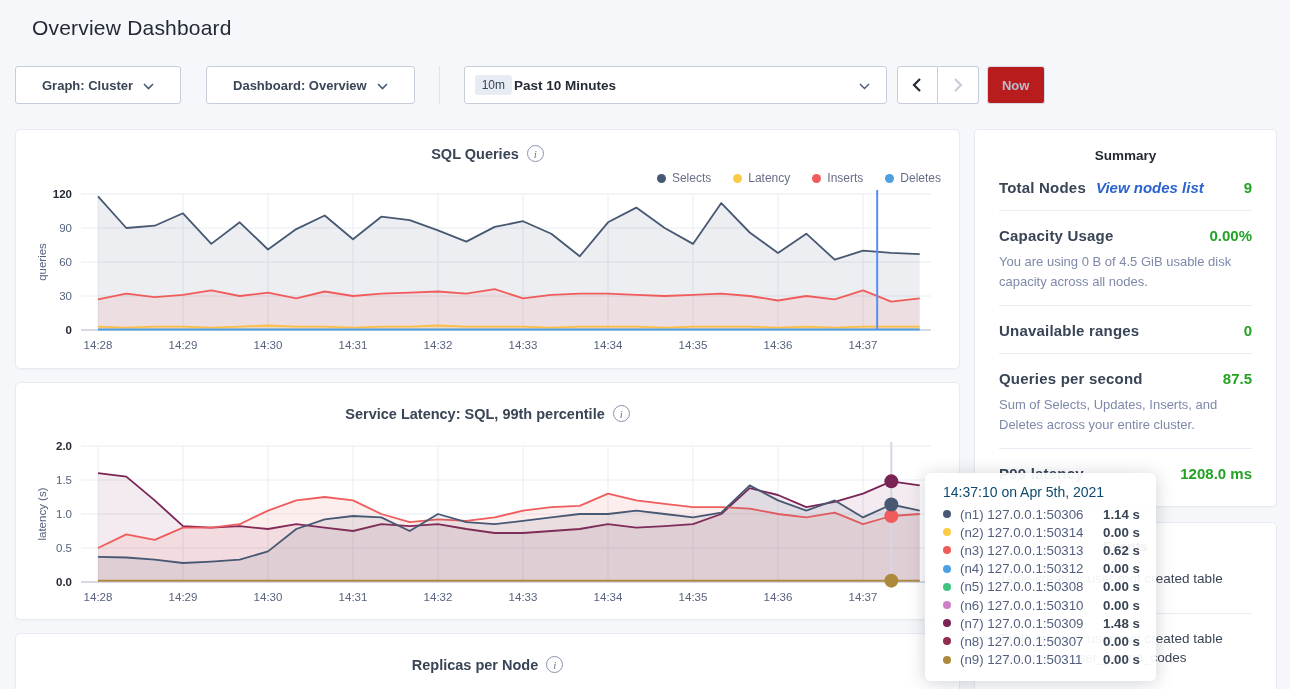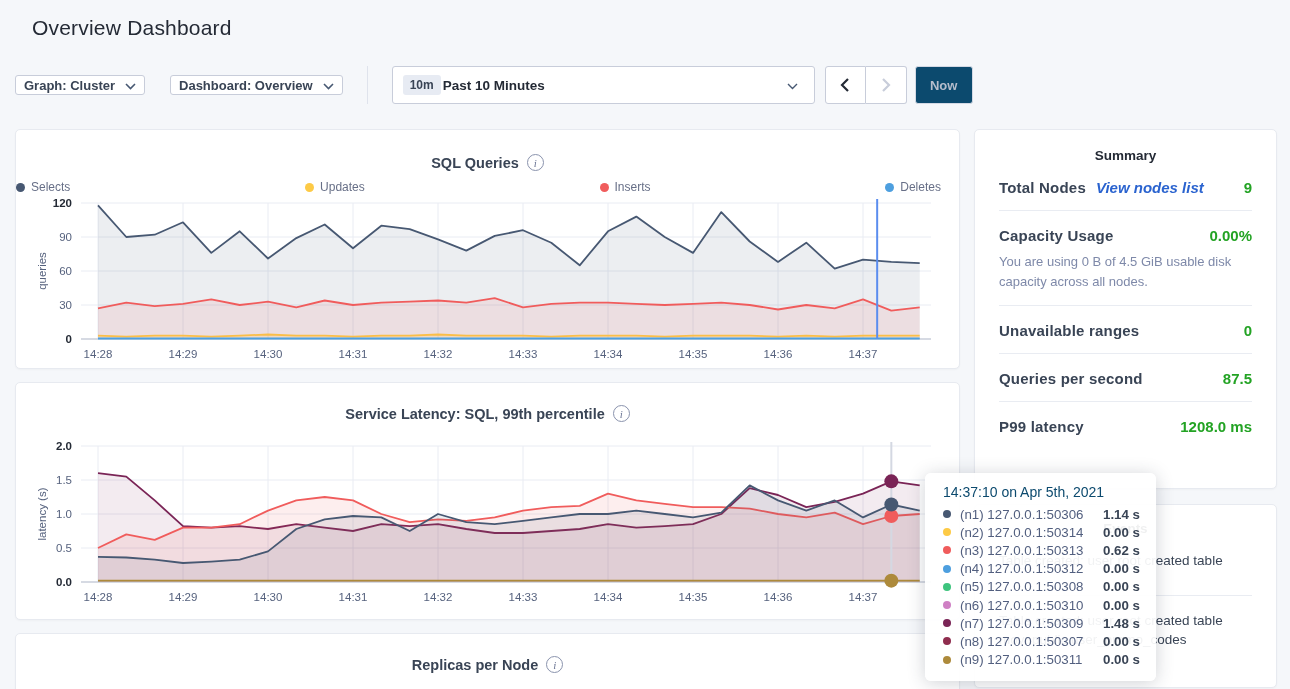--- a/index.html
+++ b/index.html
@@ -16,7 +16,7 @@
   
   .toolbar { display:flex; align-items:center; margin:26px 15px 0 15px; height:38px; }
   .dd-btn {
-    display:flex; align-items:center; gap:10px; height:20px; padding:0 8px;
+    display:flex; align-items:center; gap:10px; height:38px; padding:0 26px;
     background:#fff; border:1px solid #c8cdda; border-radius:3px; cursor:pointer;
     font-size:13px; font-weight:700; color:#394455;
   }

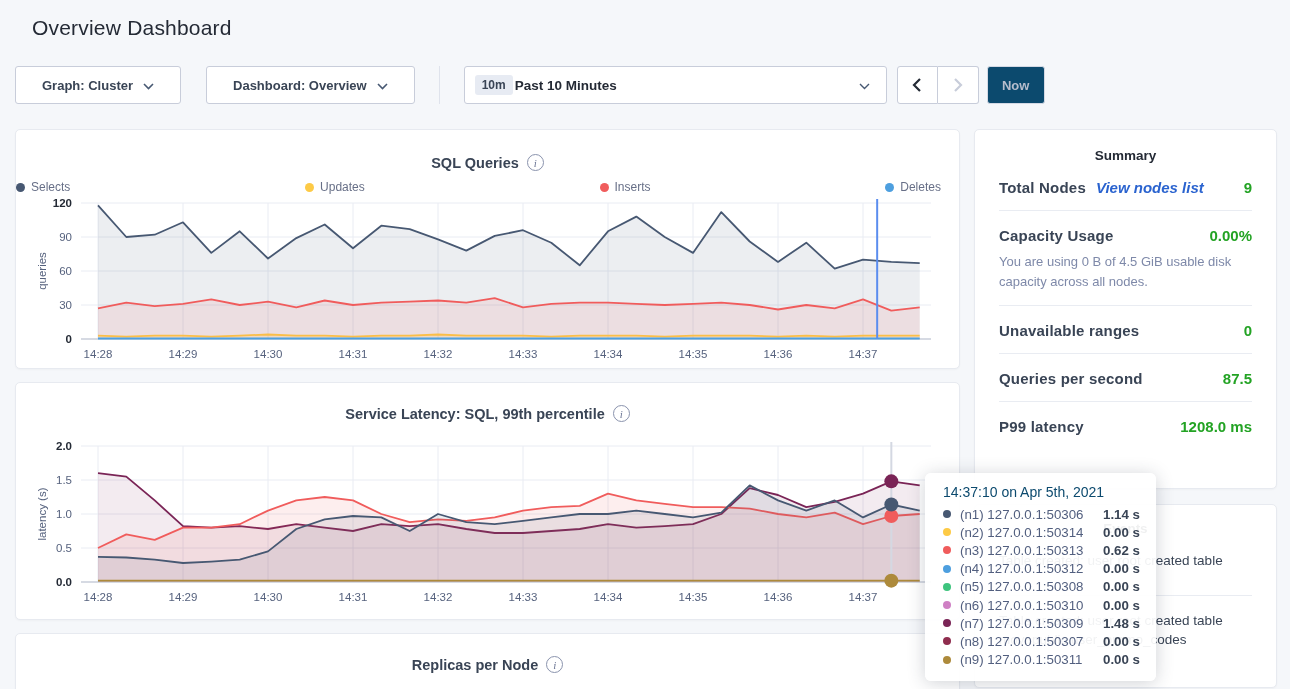--- a/index.html
+++ b/index.html
@@ -26,7 +26,7 @@
     display:flex; align-items:center; height:38px; width:423px; padding:0 16px 0 10px;
     background:#fff; border:1px solid #c8cdda; border-radius:3px; cursor:pointer;
   }
-  .time-badge { background:#e7ebf3; border-radius:3px; padding:3px 7px; font-size:12px; font-weight:700; color:#394455; }
+  .time-badge { background:#e7ebf3; border-radius:3px; padding:3px 7px; font-size:12px; font-weight:400; color:#394455; }
   .time-label { font-size:13.5px; font-weight:700; color:#242a35; margin-left:2px; flex:1; }
   .arrow-group { display:flex; margin-left:10px; }
   .arrow-btn {

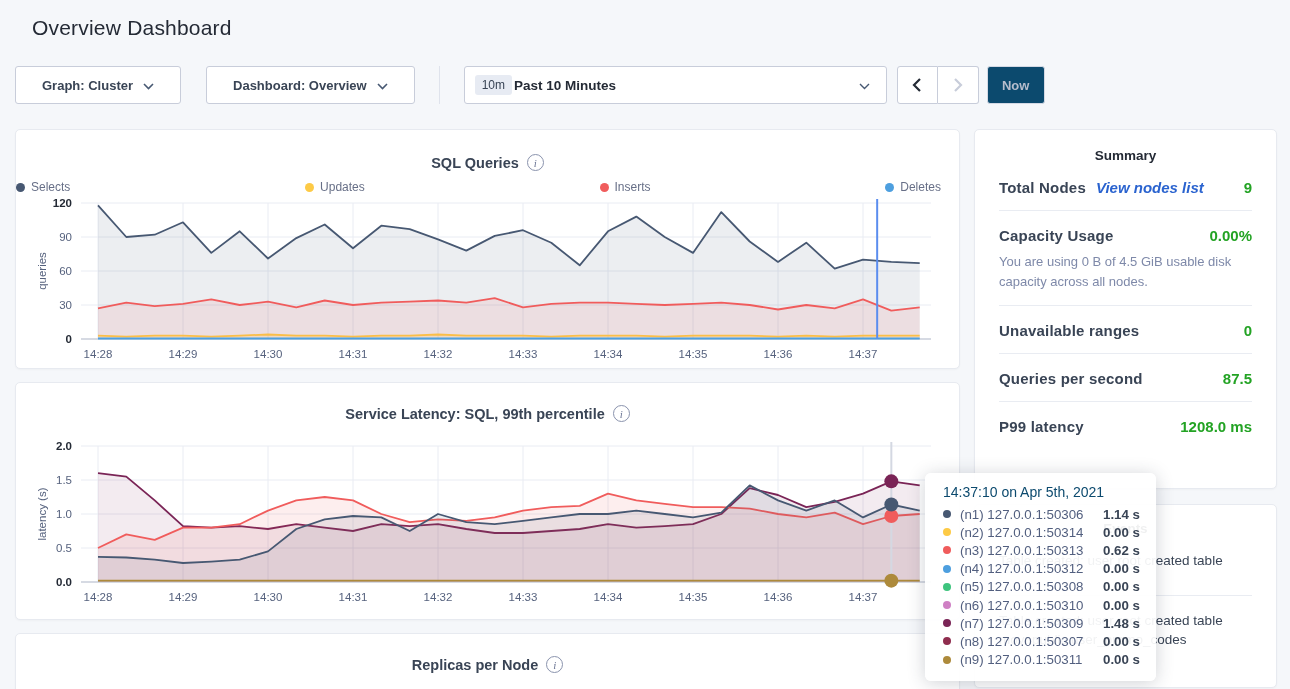--- a/index.html
+++ b/index.html
@@ -36,7 +36,7 @@
   .arrow-btn.prev { border-radius:3px 0 0 3px; }
   .arrow-btn.next { border-radius:0 3px 3px 0; border-left:none; }
   .now-btn {
-    margin-left:8px; width:58px; height:38px; background:#0c4a6e; border:1px solid #d4d9e4;
+    margin-left:8px; width:58px; height:38px; background:#b91c1c; border:1px solid #d4d9e4;
     border-radius:3px; font-size:13px; font-weight:700; color:#b6bdcc; cursor:default;
   }
 

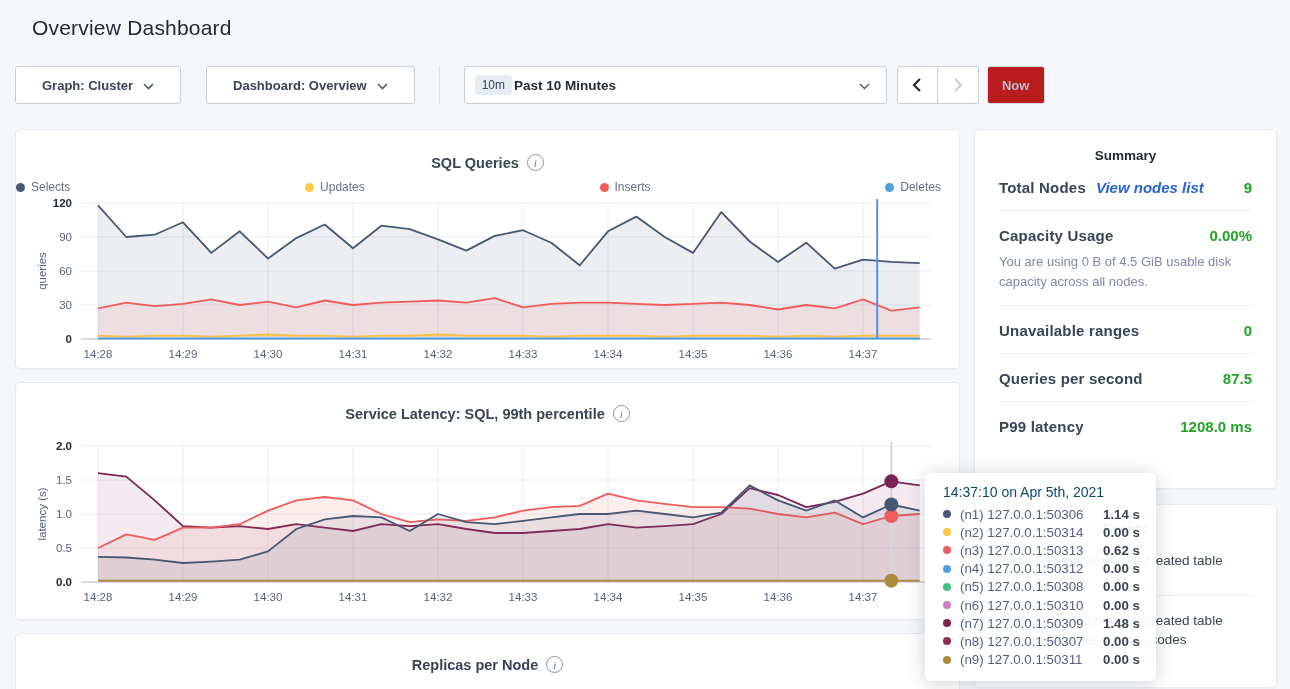--- a/index.html
+++ b/index.html
@@ -46,7 +46,7 @@
   .col-right { flex:1; display:flex; flex-direction:column; gap:15px; }
   .panel { background:#fff; border:1px solid #e7eaf0; border-radius:5px; box-shadow:0 1px 2px rgba(0,0,0,.03); }
 
-  .chart-panel-1 { height:240px; padding-top:24px; }
+  .chart-panel-1 { height:240px; padding-top:15px; }
   .chart-panel-2 { height:238px; padding-top:12px; }
   .chart-panel-3 { height:120px; padding-top:12px; }
   .chart-title-row { display:flex; align-items:center; justify-content:center; gap:8px; }

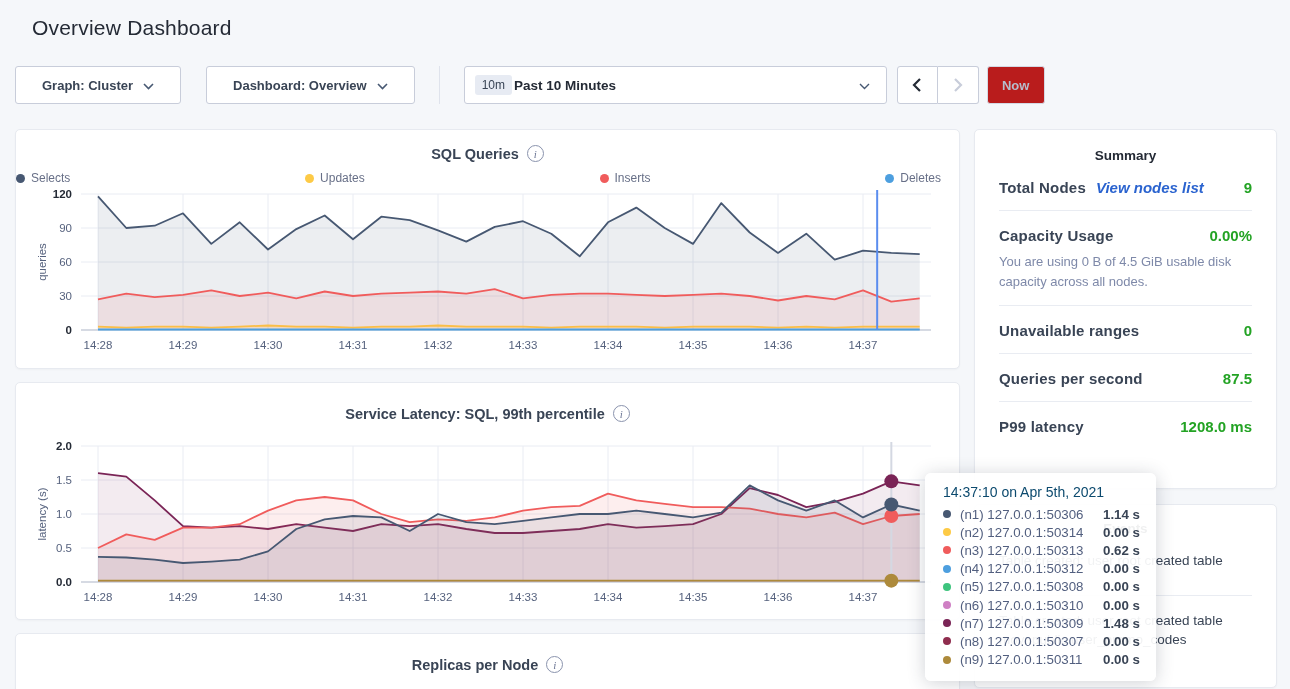--- a/index.html
+++ b/index.html
@@ -56,7 +56,7 @@
     color:#6d7795; font-size:11px; font-style:italic; font-family:"Liberation Serif","DejaVu Serif",serif;
     display:flex; align-items:center; justify-content:center; cursor:pointer;
   }
-  .legend-row { display:flex; justify-content:space-between; gap:35px; padding:8px 18px 0 0; height:24px; }
+  .legend-row { display:flex; justify-content:flex-end; gap:22px; padding:8px 18px 0 0; height:24px; }
   .legend-item { display:flex; align-items:center; gap:6px; font-size:12px; color:#676f87; }
   .legend-dot { width:9px; height:9px; border-radius:50%; }
   .tick { font-size:11.5px; fill:#56627e; }

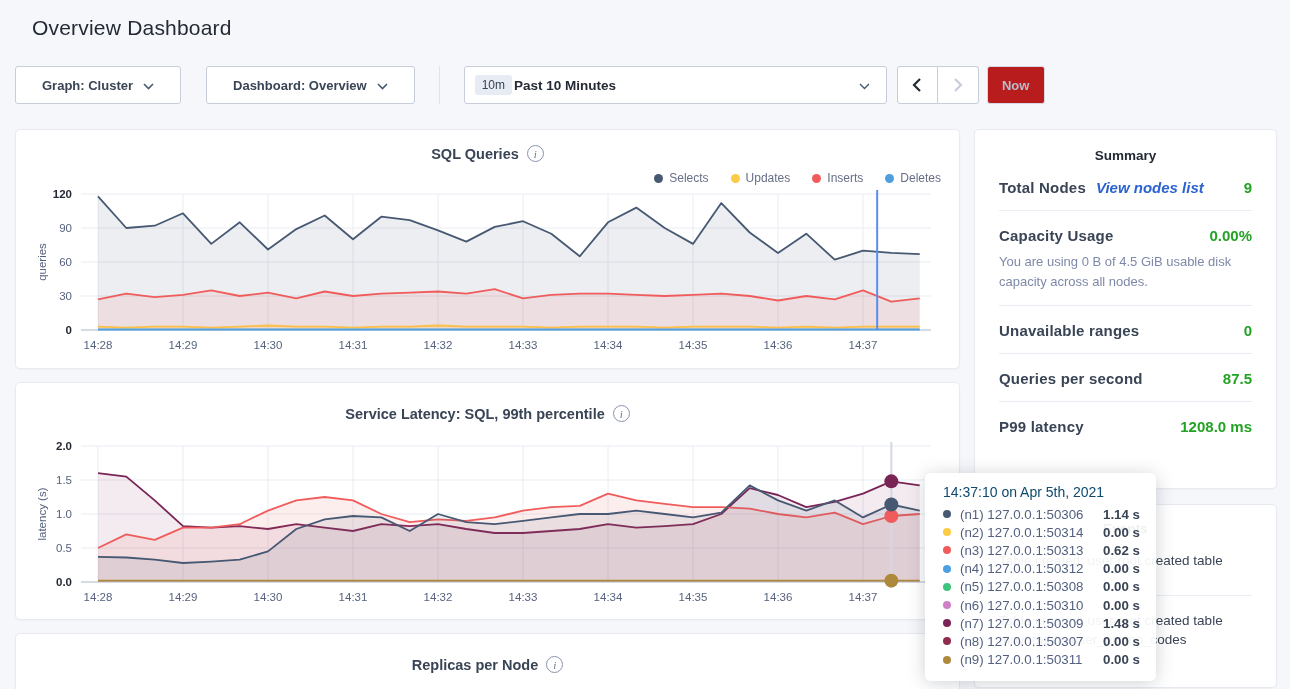--- a/index.html
+++ b/index.html
@@ -156,7 +156,7 @@
             </span>
             <span class="legend-item">
               <span class="legend-dot" style="background: rgb(253, 202, 70);"></span>
-              <span>Updates</span>
+              <span>Latency</span>
             </span>
             <span class="legend-item">
               <span class="legend-dot" style="background: rgb(240, 92, 92);"></span>

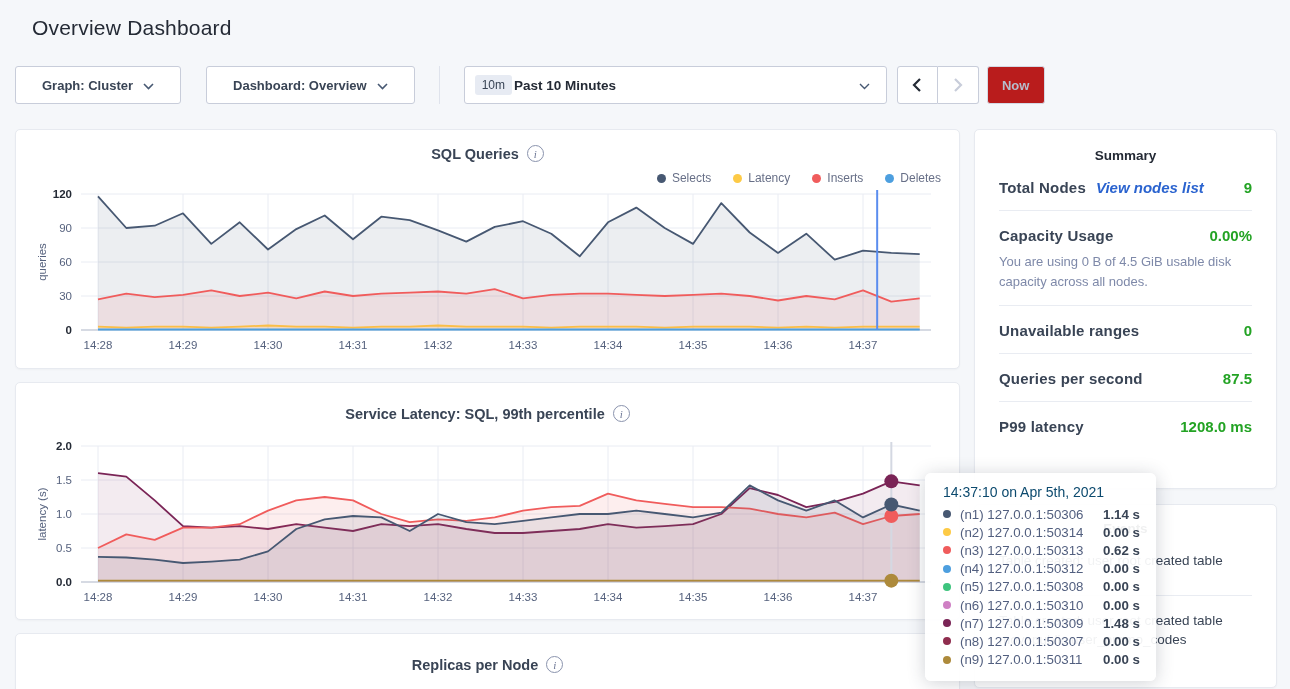--- a/index.html
+++ b/index.html
@@ -303,6 +303,7 @@
                 <span class="sum-label">Queries per second</span>
                 <span class="sum-value" style="color: rgb(35, 163, 36);">87.5</span>
               </div>
+              <div class="sum-desc">Sum of Selects, Updates, Inserts, and Deletes across your entire cluster.</div>
             </div>
             <div class="sum-row">
               <div class="sum-line">

